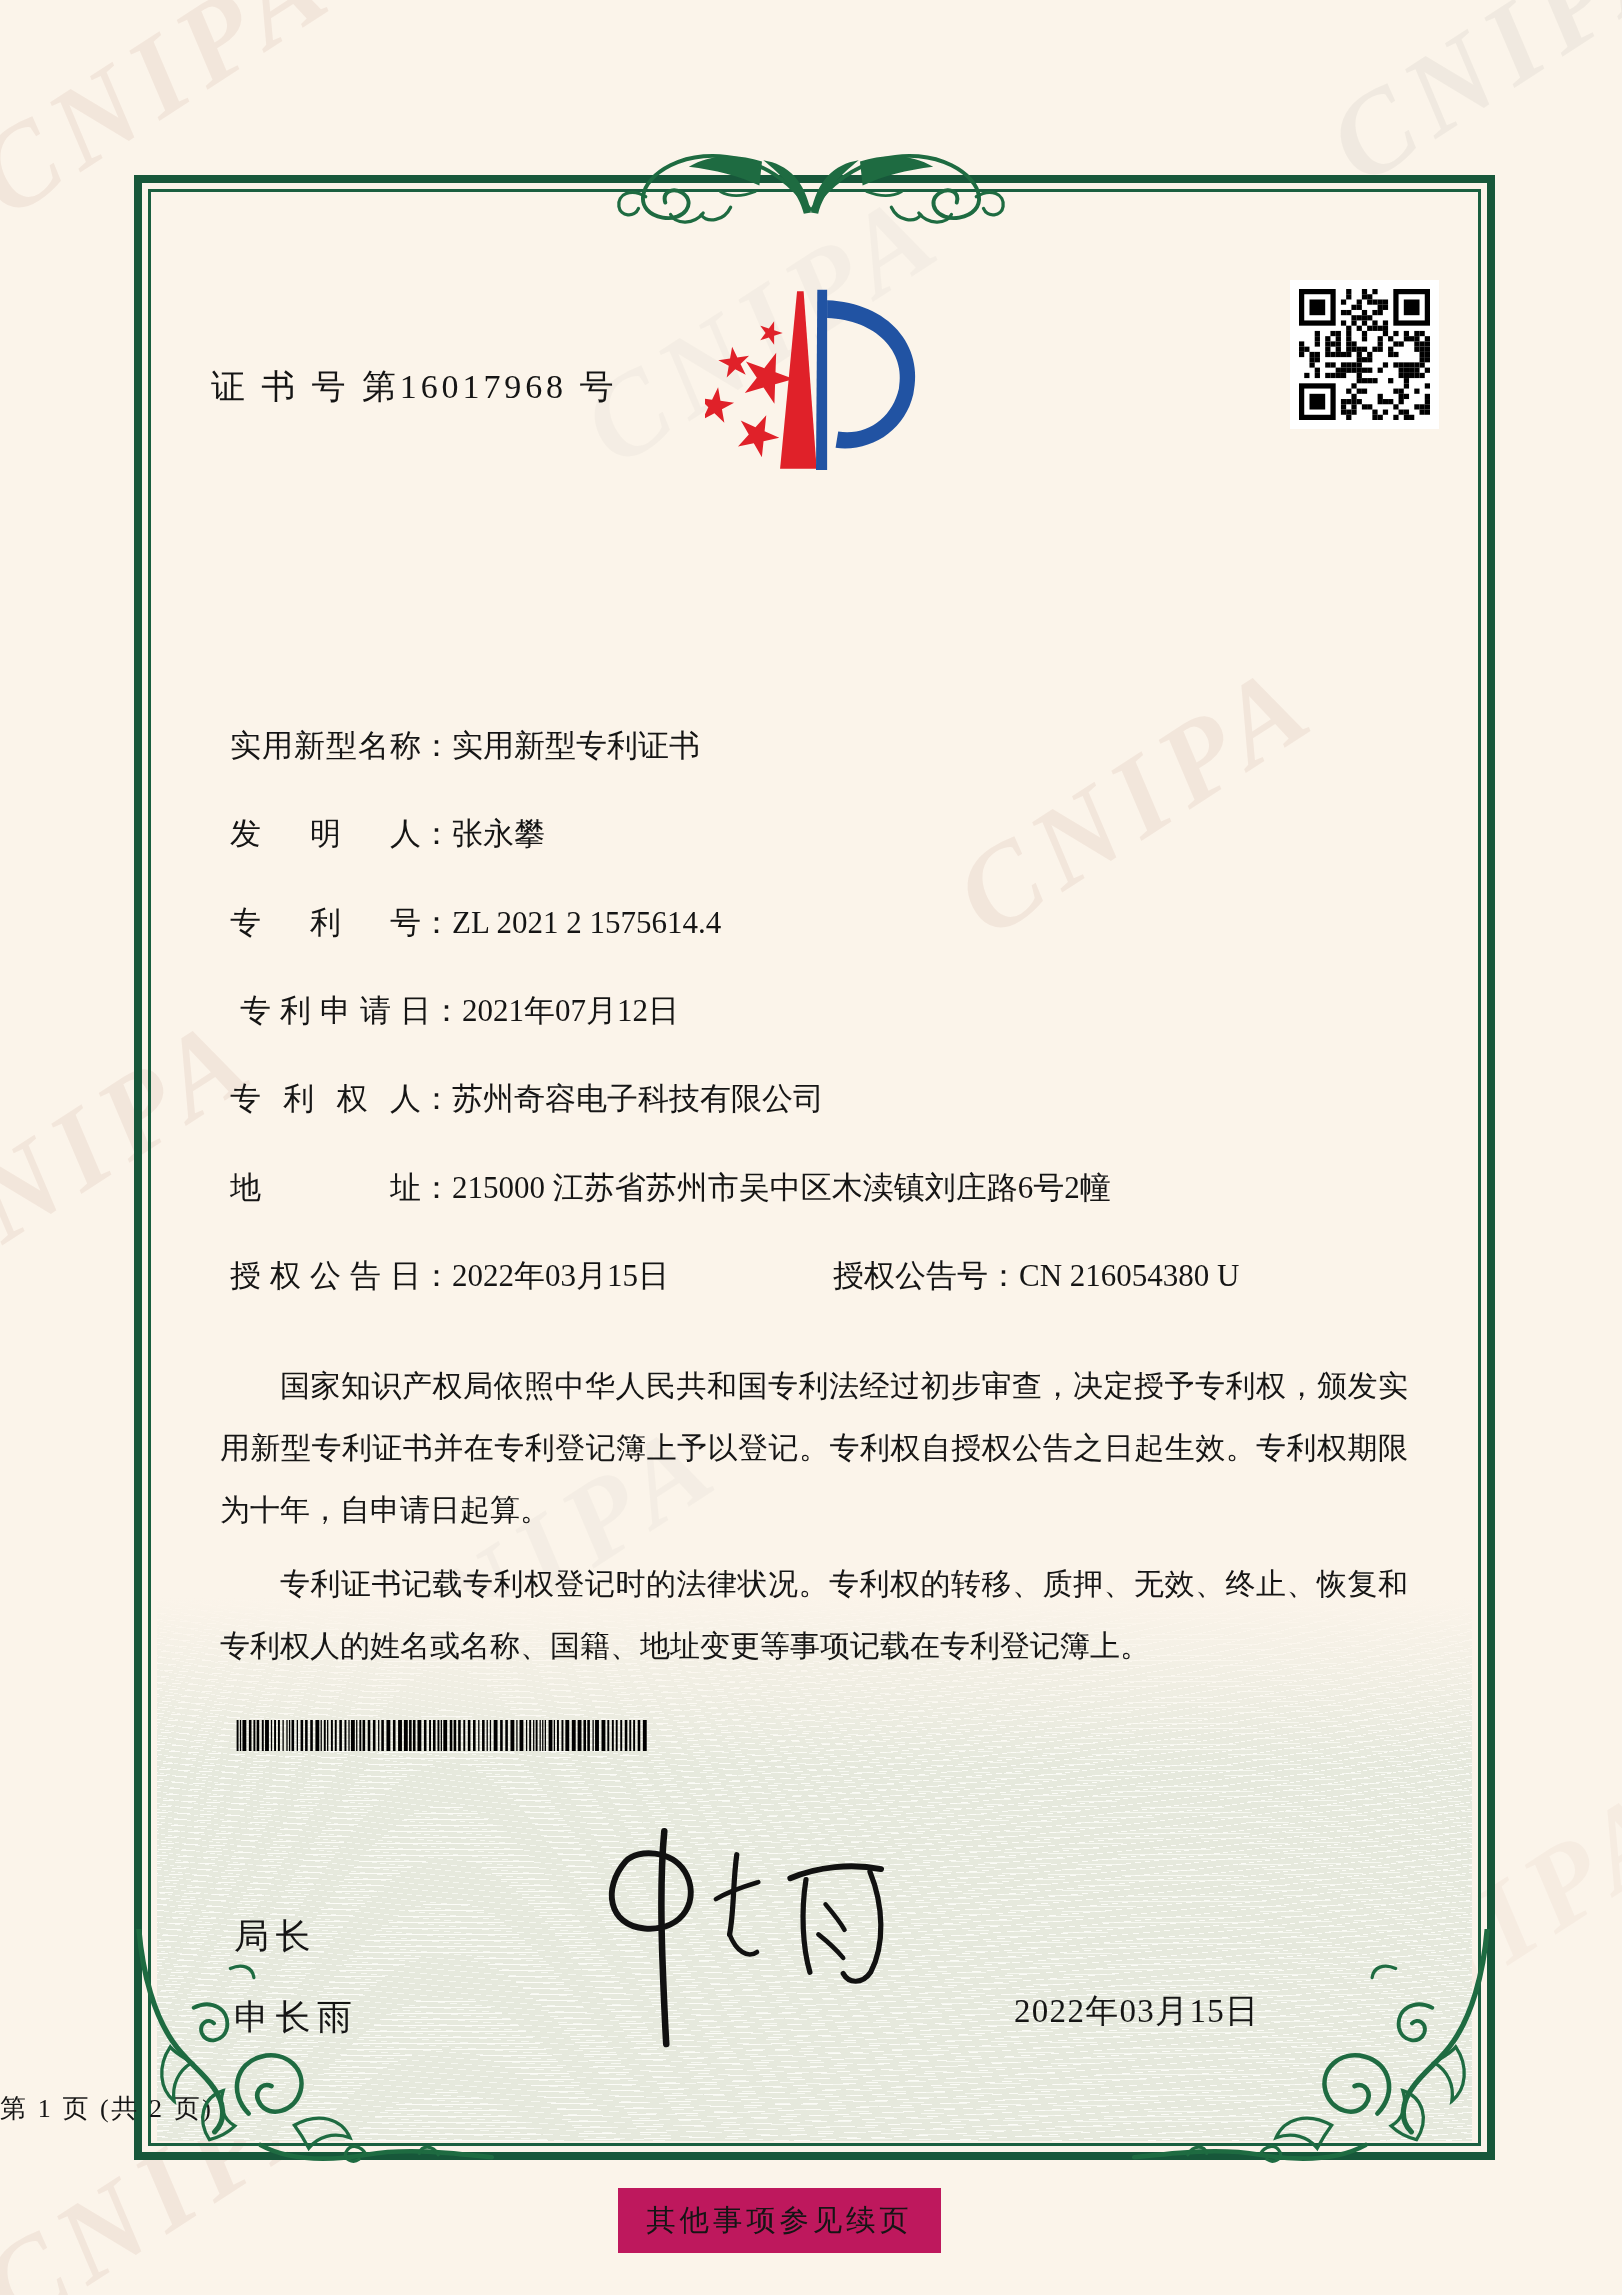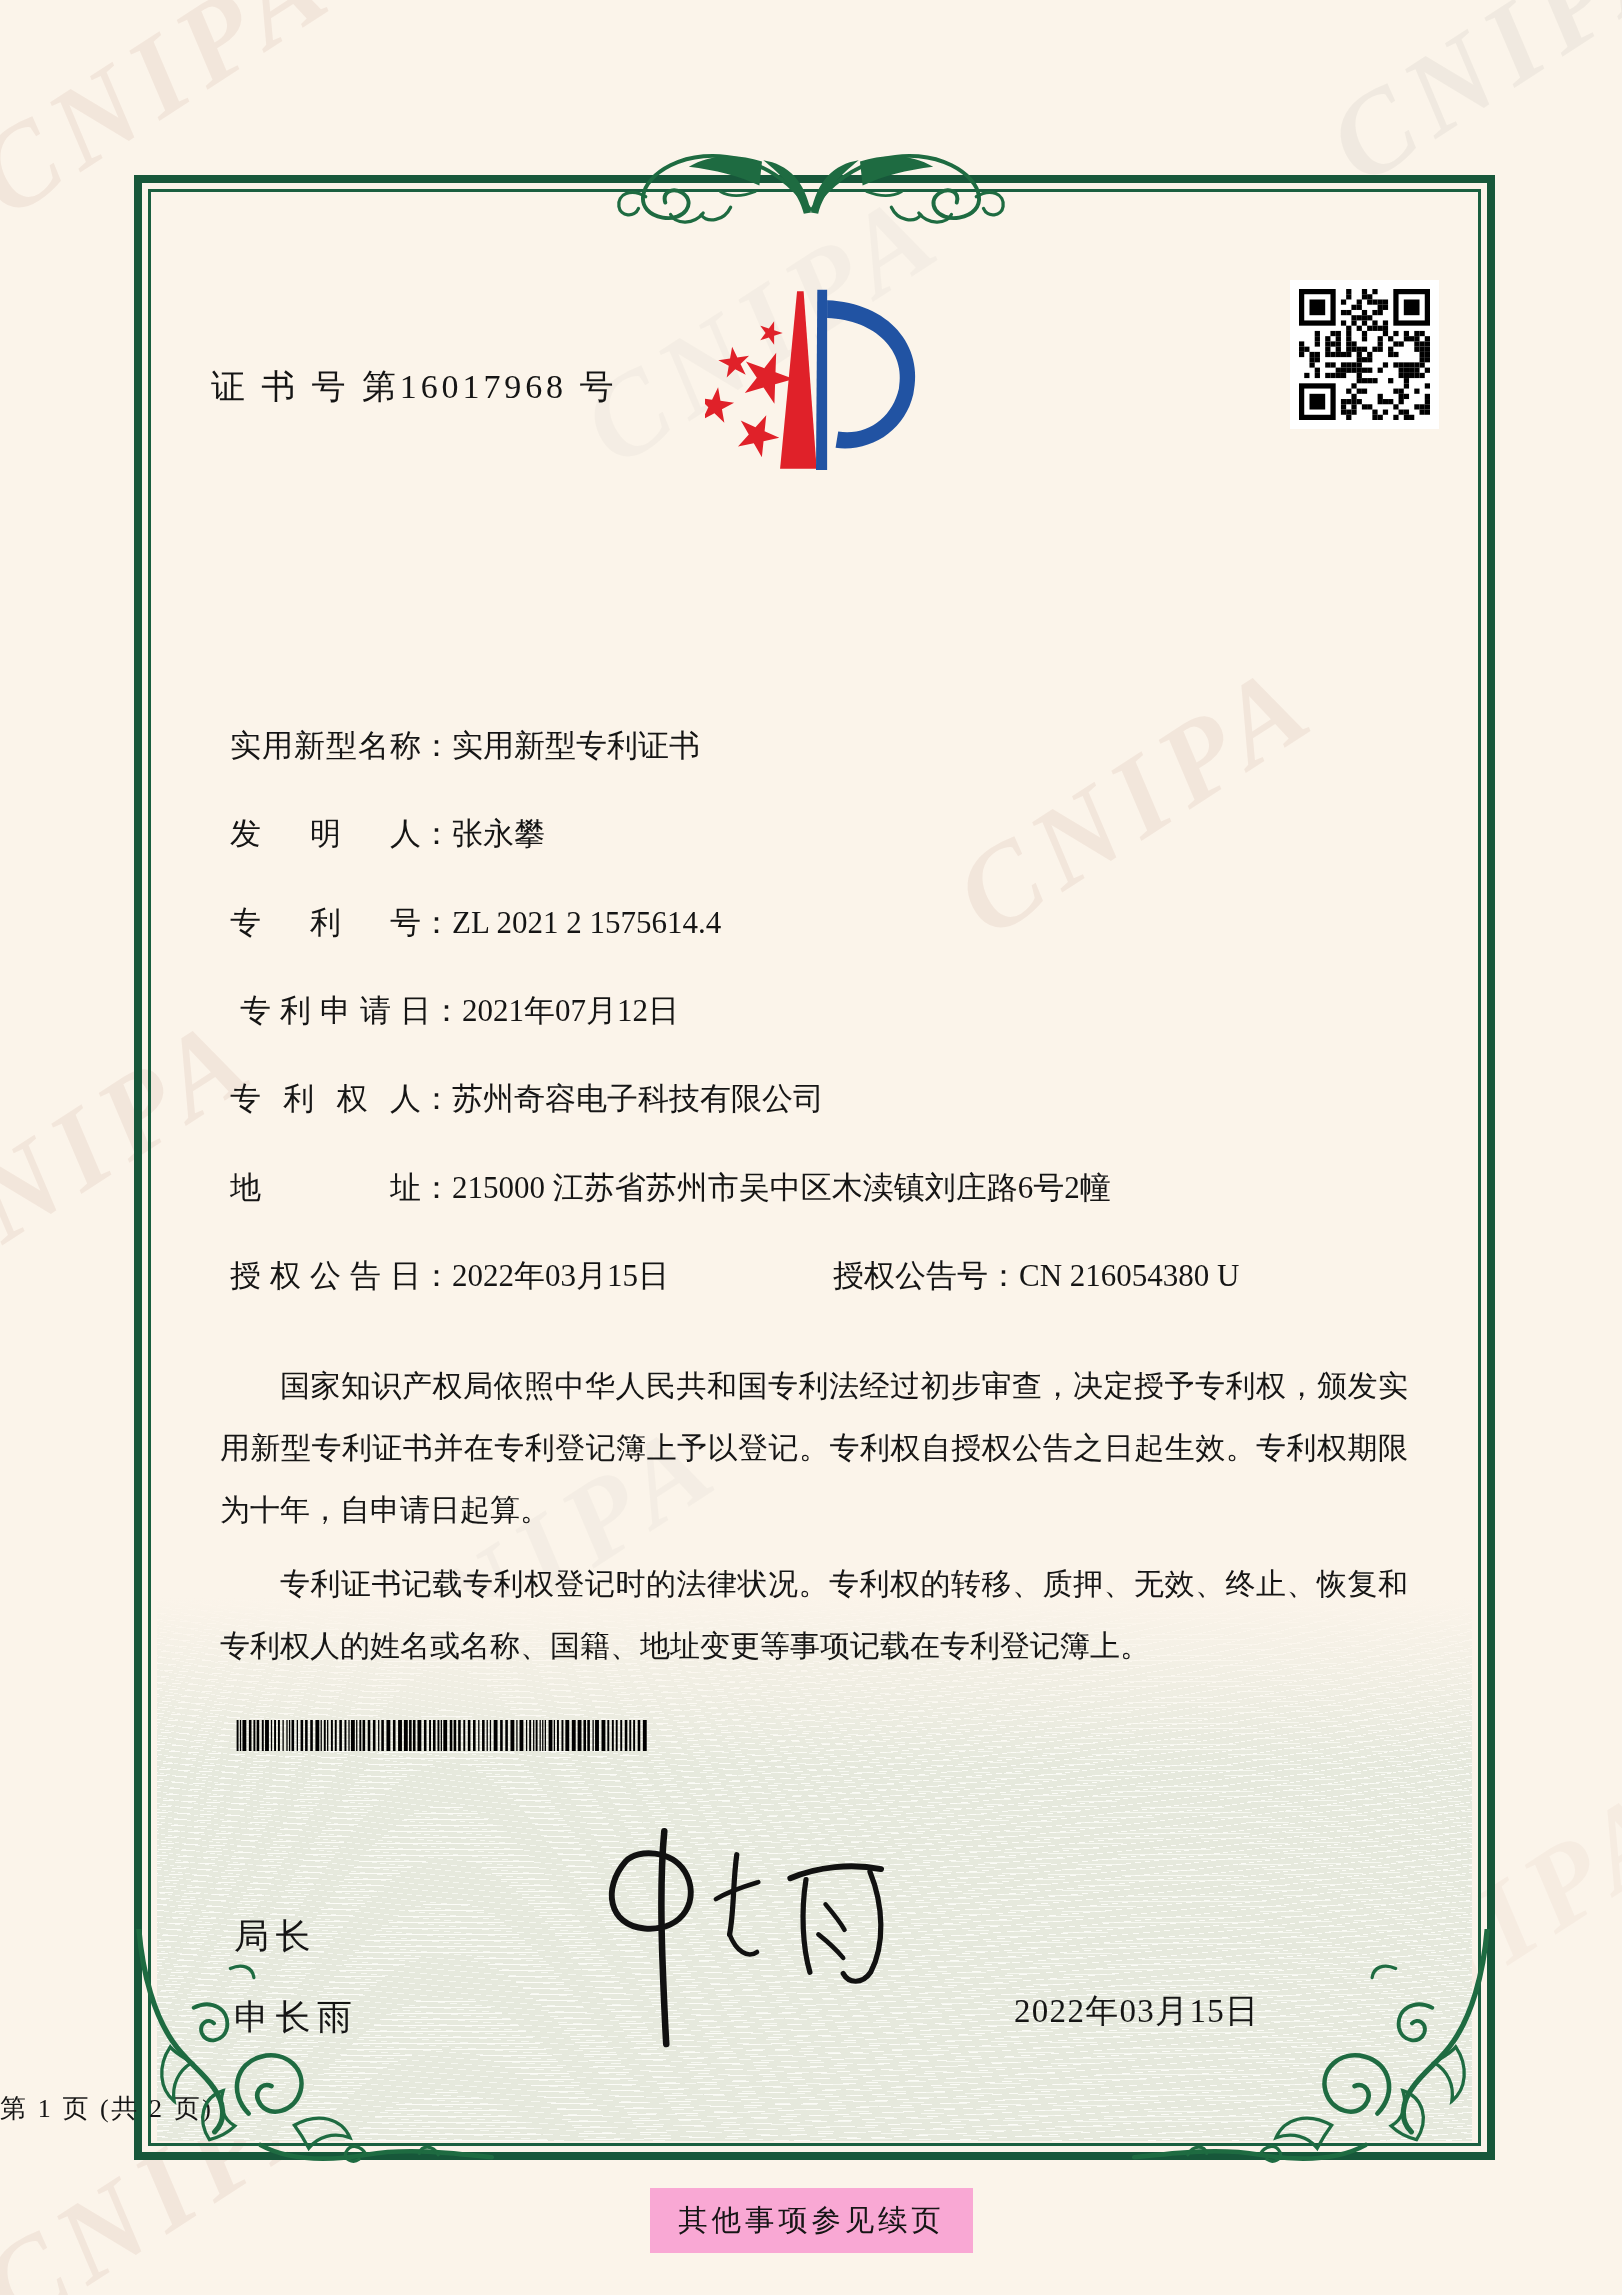--- a/index.html
+++ b/index.html
@@ -34,7 +34,7 @@
   .officer{position:absolute;left:234px;font-size:35px;font-family:"Liberation Sans","DejaVu Sans",sans-serif;letter-spacing:6.5px;}
   .issuedate{position:absolute;left:1014px;top:1989px;font-size:33px;letter-spacing:1.3px;}
   .pageinfo{position:absolute;left:0;top:2091px;width:1623px;text-align:left;font-size:26px;letter-spacing:2.6px;}
-  .noteband{position:absolute;left:650px;top:2188px;width:323px;height:65px;background:#f9a8d4;}
+  .noteband{position:absolute;left:618px;top:2188px;width:323px;height:65px;background:#be185d;}
   .noteband div{width:100%;text-align:center;line-height:65px;font-size:29.4px;letter-spacing:3.9px;}
   .qrbox{position:absolute;left:1290px;top:280px;width:149px;height:149px;background:#ffffff;}
   .qrbox svg{position:absolute;left:9.2px;top:9.2px;}

